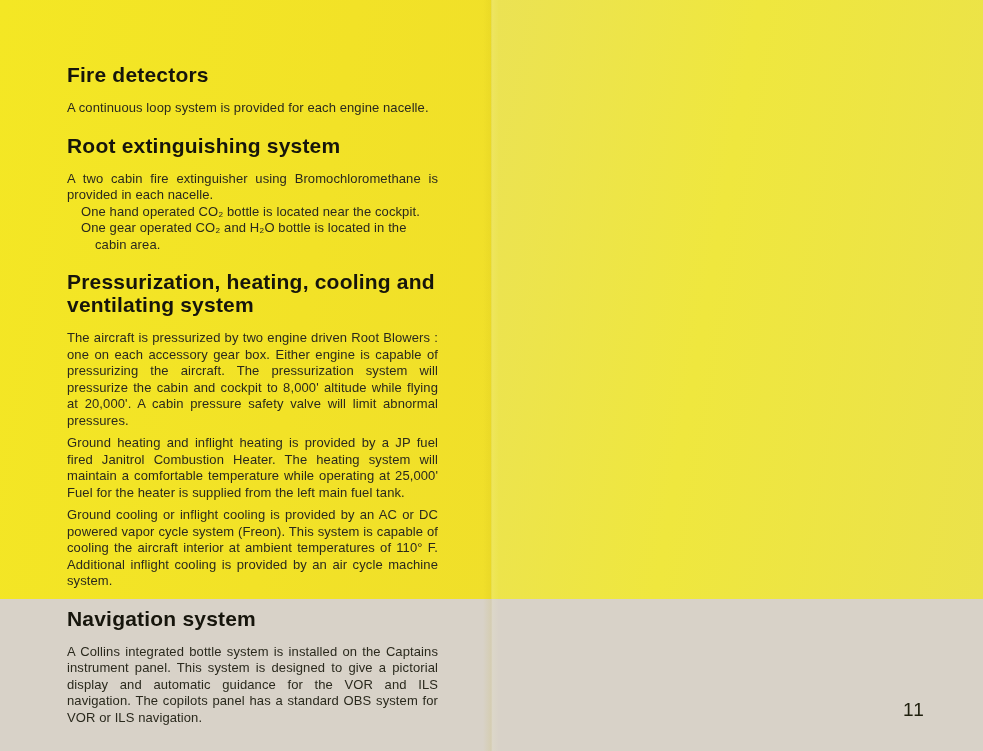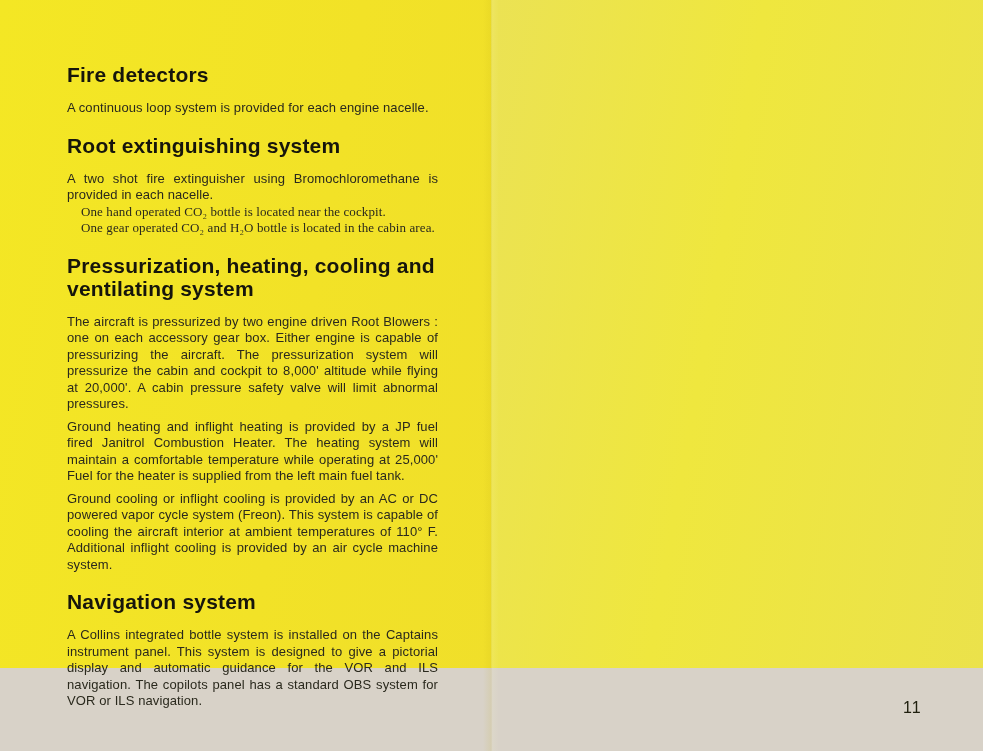--- a/index.html
+++ b/index.html
@@ -12,7 +12,7 @@
     font-family: "Liberation Sans", "DejaVu Sans", sans-serif;
   }
   .page {
-    position: absolute; top: 0; height: 668px;
+    position: absolute; top: 0; height: 599px;
   }
   .page-left {
     left: 0; width: 491px;

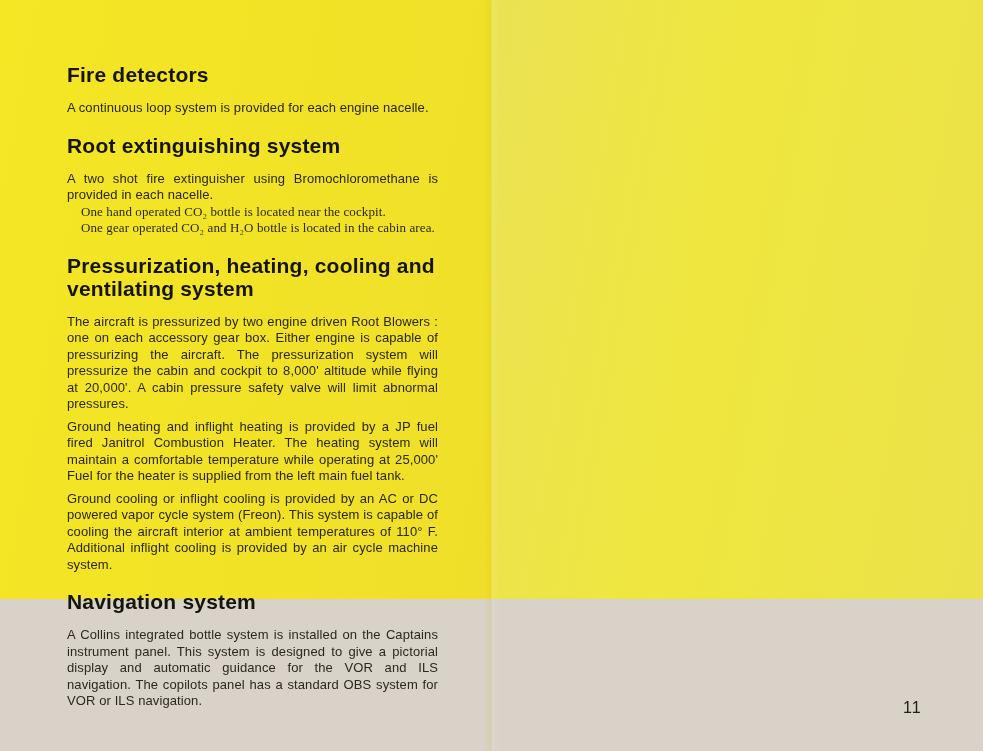--- a/index.html
+++ b/index.html
@@ -77,7 +77,7 @@
 
     <section>
       <h2>Root extinguishing system</h2>
-      <p>A two shot fire extinguisher using Bromochloromethane is provided in each nacelle.</p>
+      <p>A two cabin fire extinguisher using Bromochloromethane is provided in each nacelle.</p>
       <p class="hang">One hand operated CO₂ bottle is located near the cockpit.</p>
       <p class="hang">One gear operated CO₂ and H₂O bottle is located in the cabin area.</p>
     </section>

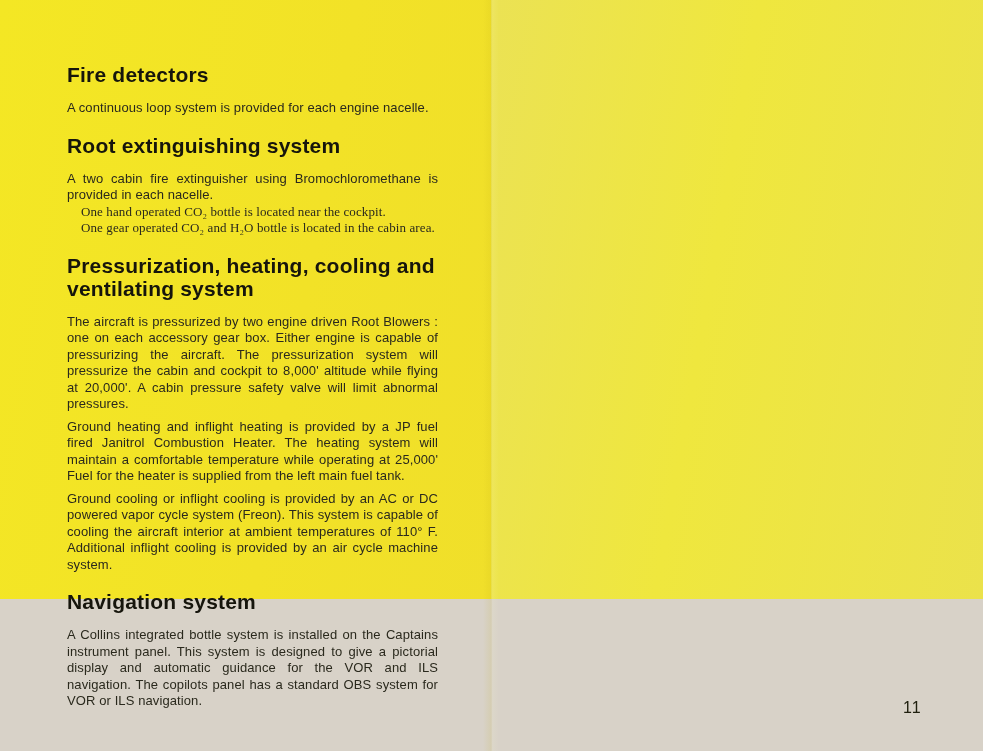--- a/index.html
+++ b/index.html
@@ -48,7 +48,6 @@
     padding-left: 28px;
     text-indent: -14px;
     text-align: left;
-    font-family: Liberation Serif, serif;
   }
   .page-number {
     position: absolute;

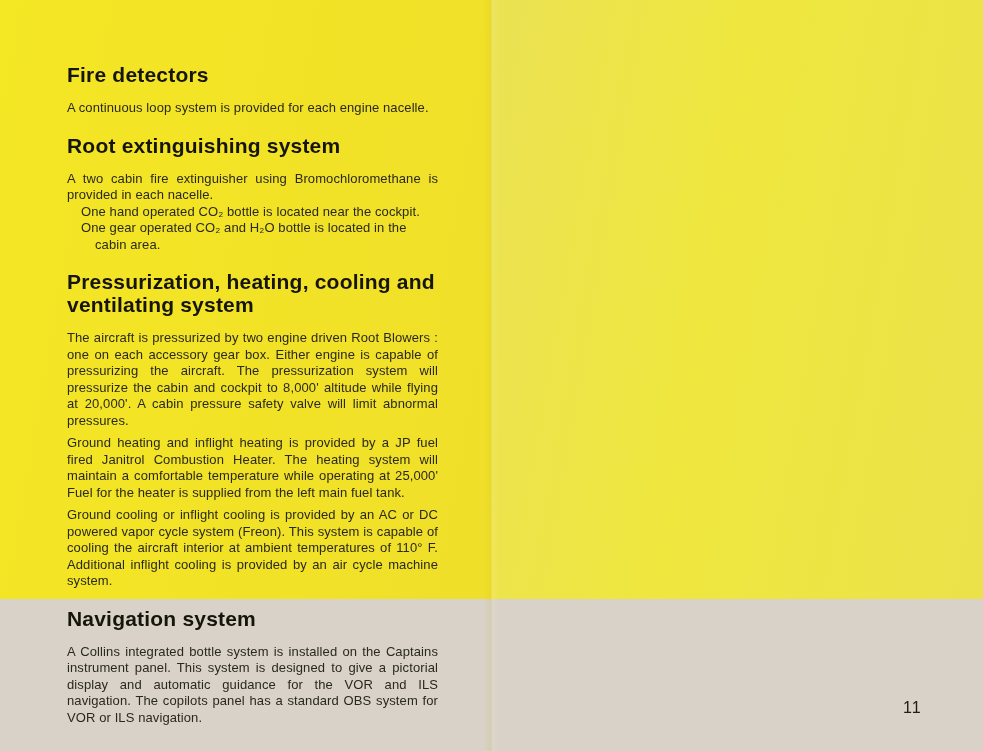--- a/index.html
+++ b/index.html
@@ -52,7 +52,7 @@
   .page-number {
     position: absolute;
     left: 903px; top: 699px;
-    font-size: 16px;
+    font-size: 19px;
     color: #20200f;
     letter-spacing: 1px;
   }

